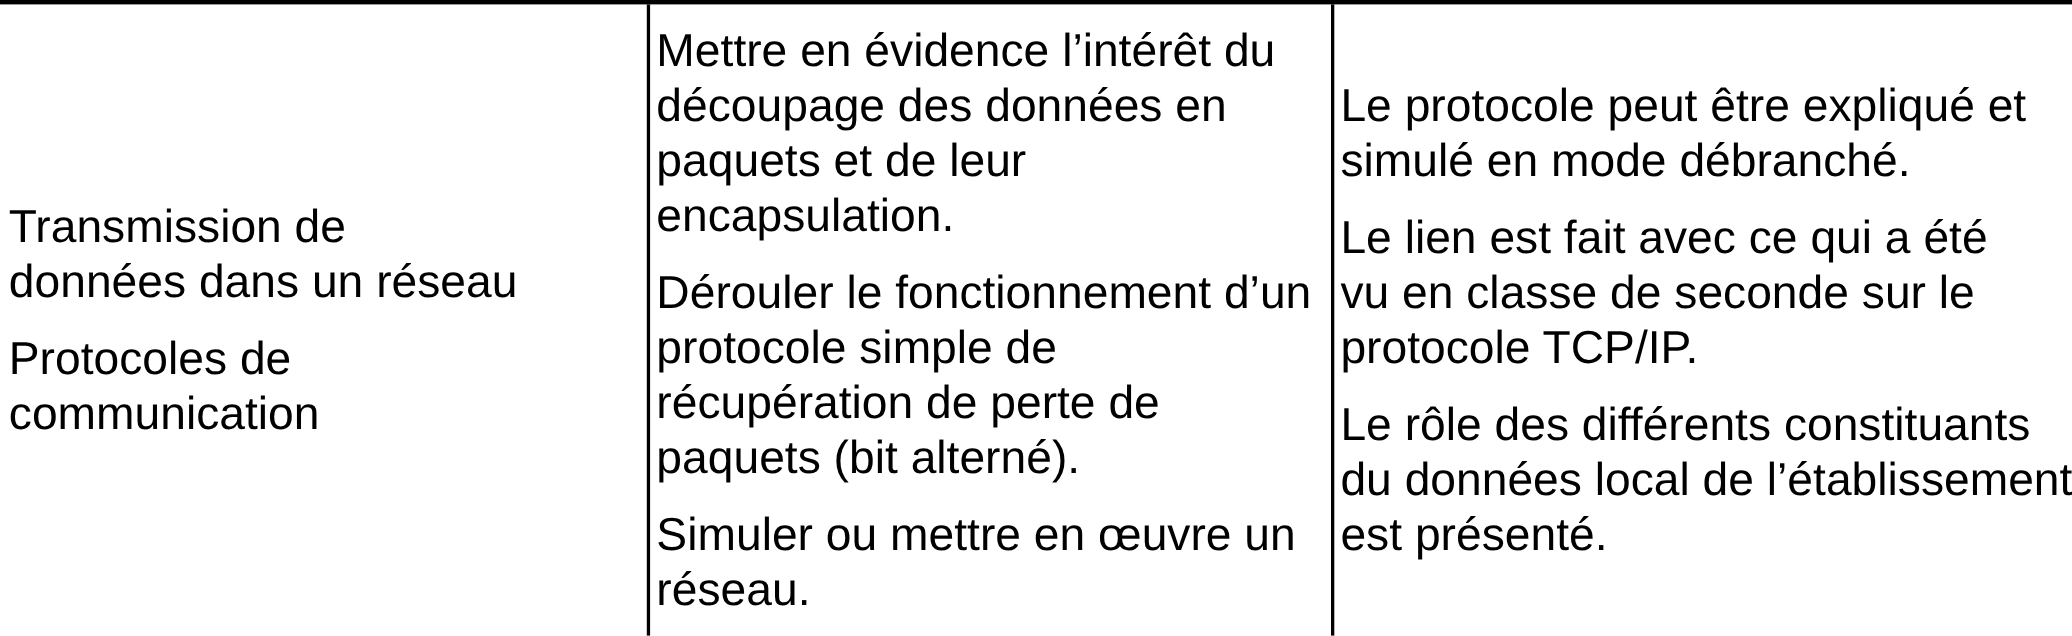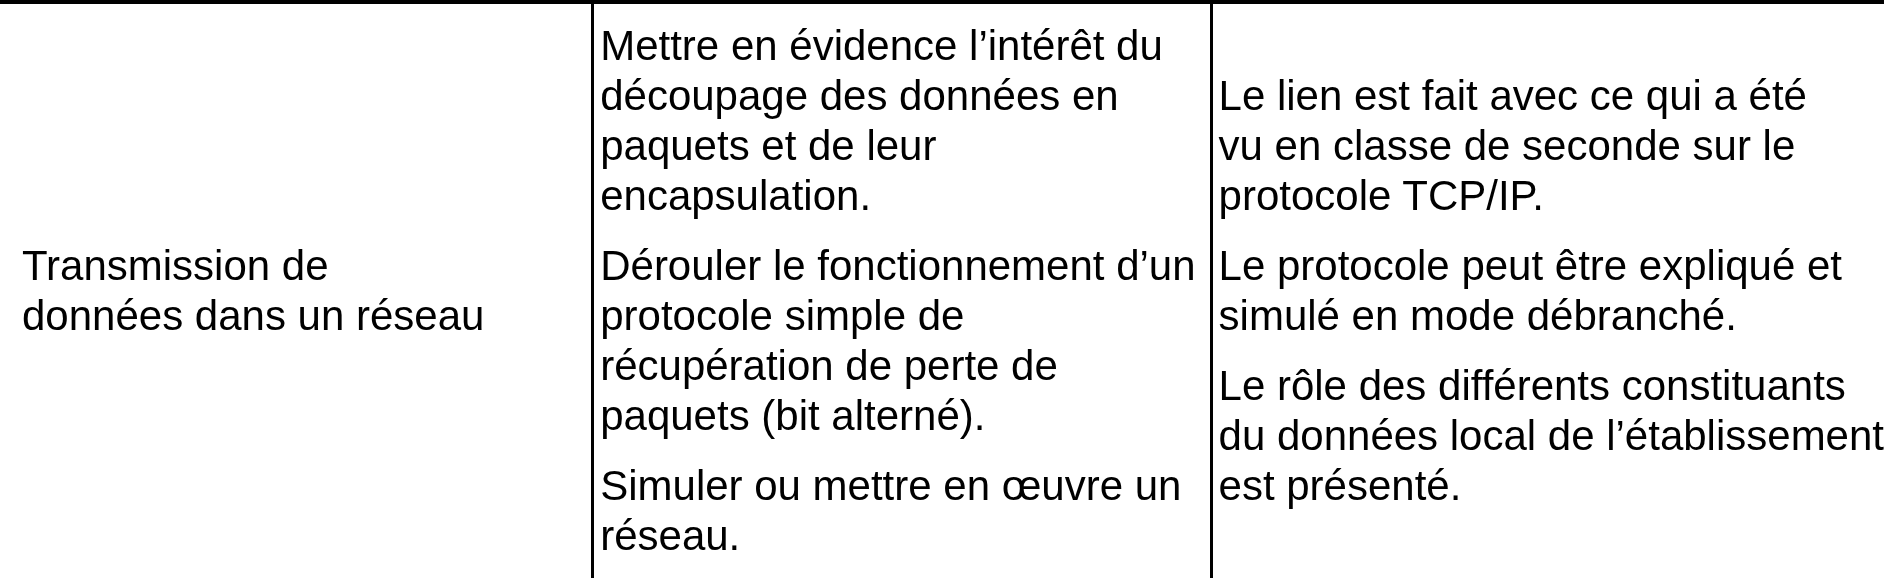--- a/index.html
+++ b/index.html
@@ -27,7 +27,6 @@
     flex-direction: column;
     justify-content: center;
     overflow: visible;
-    margin-left: 14px;
   }
   .cell p {
     margin: 0 0 20px 0;

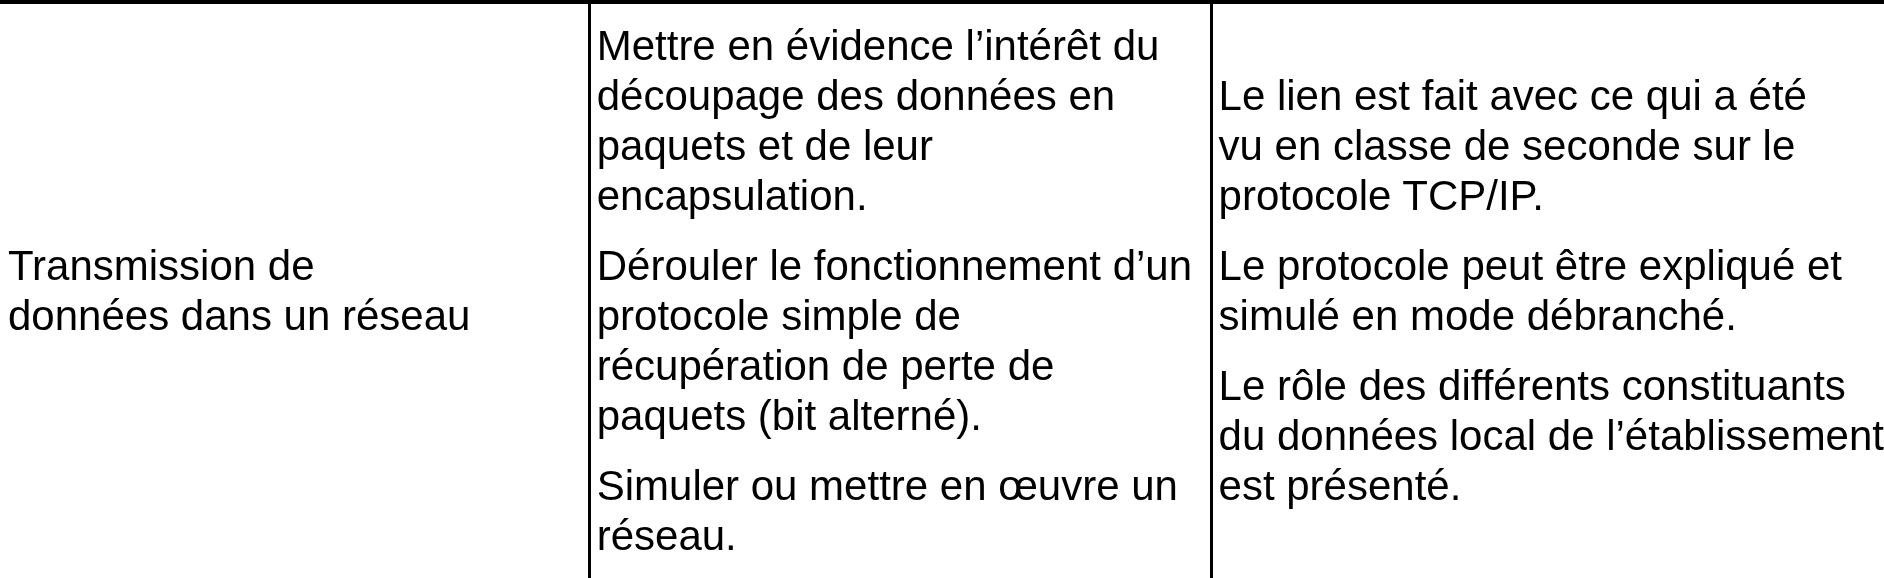--- a/index.html
+++ b/index.html
@@ -77,11 +77,11 @@
   </div>
 
   <div class="cell cell-commentaires">
+    <p>Le protocole peut être expliqué et
+simulé en mode débranché.</p>
     <p>Le lien est fait avec ce qui a été
 vu en classe de seconde sur le
 protocole TCP/IP.</p>
-    <p>Le protocole peut être expliqué et
-simulé en mode débranché.</p>
     <p>Le rôle des différents constituants
 du données local de l’établissement
 est présenté.</p>

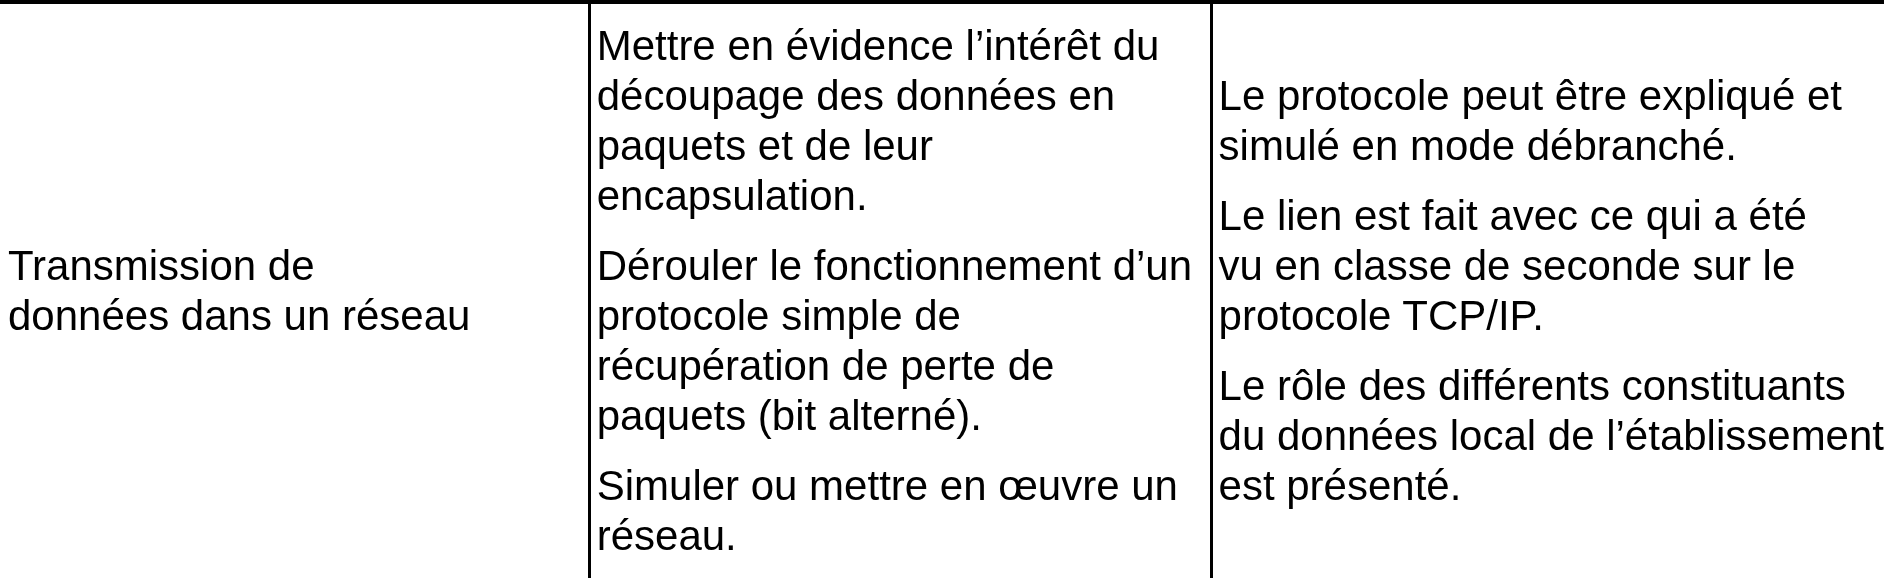--- a/index.html
+++ b/index.html
@@ -61,6 +61,8 @@
   <div class="cell cell-contenus">
     <p>Transmission de
 données dans un réseau</p>
+    <p>Protocoles de
+communication</p>
   </div>
 
   <div class="cell cell-capacites">

